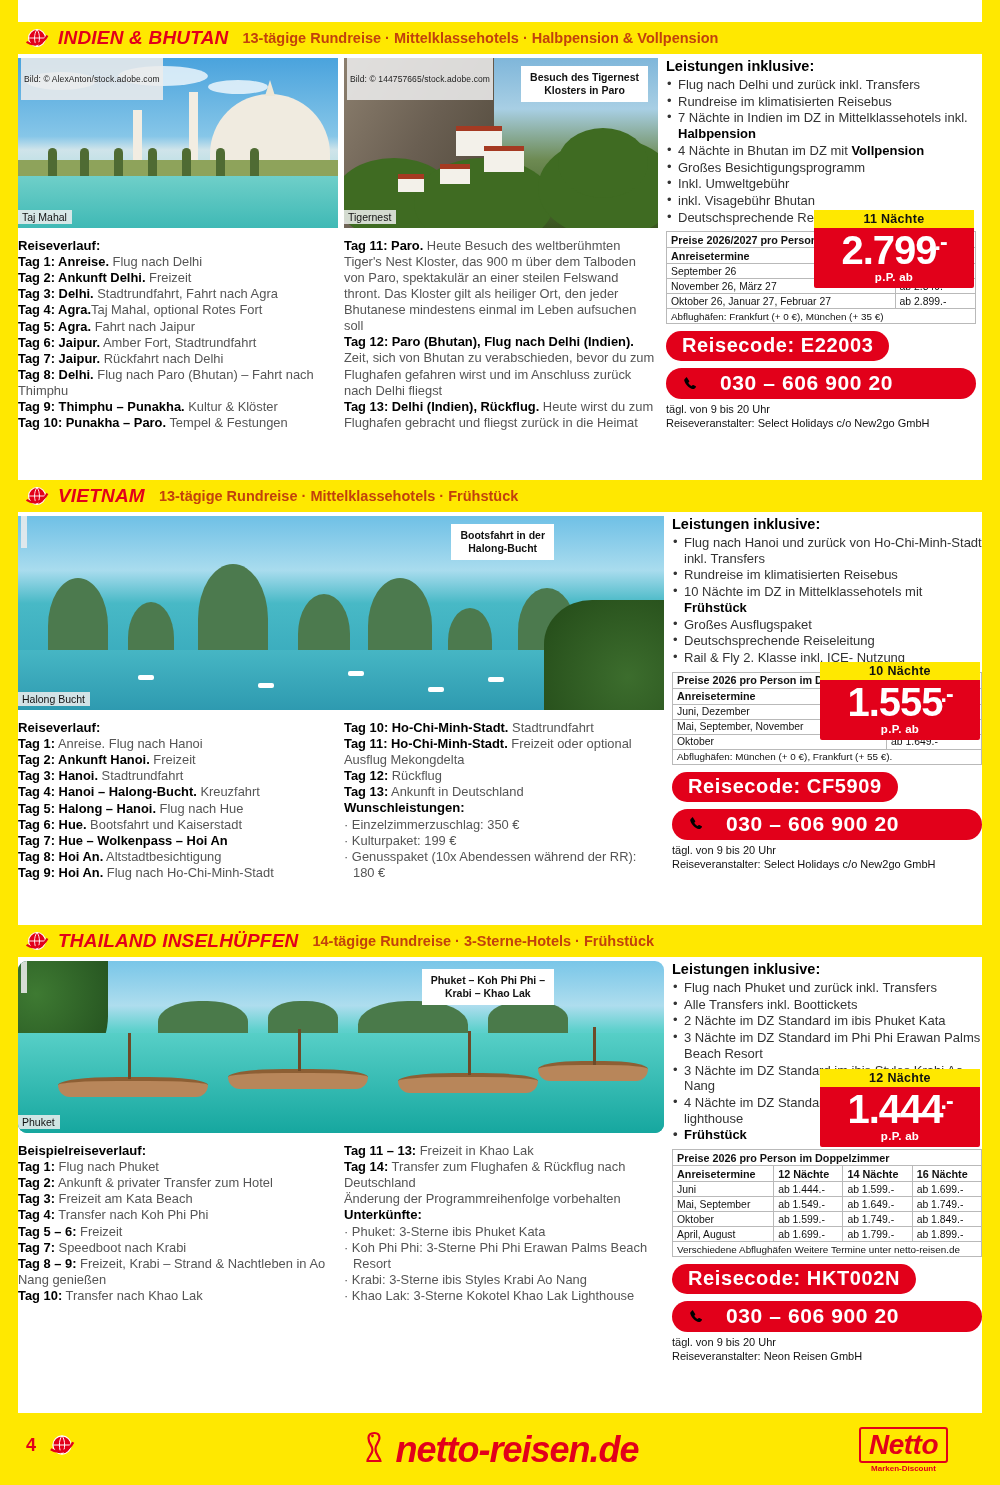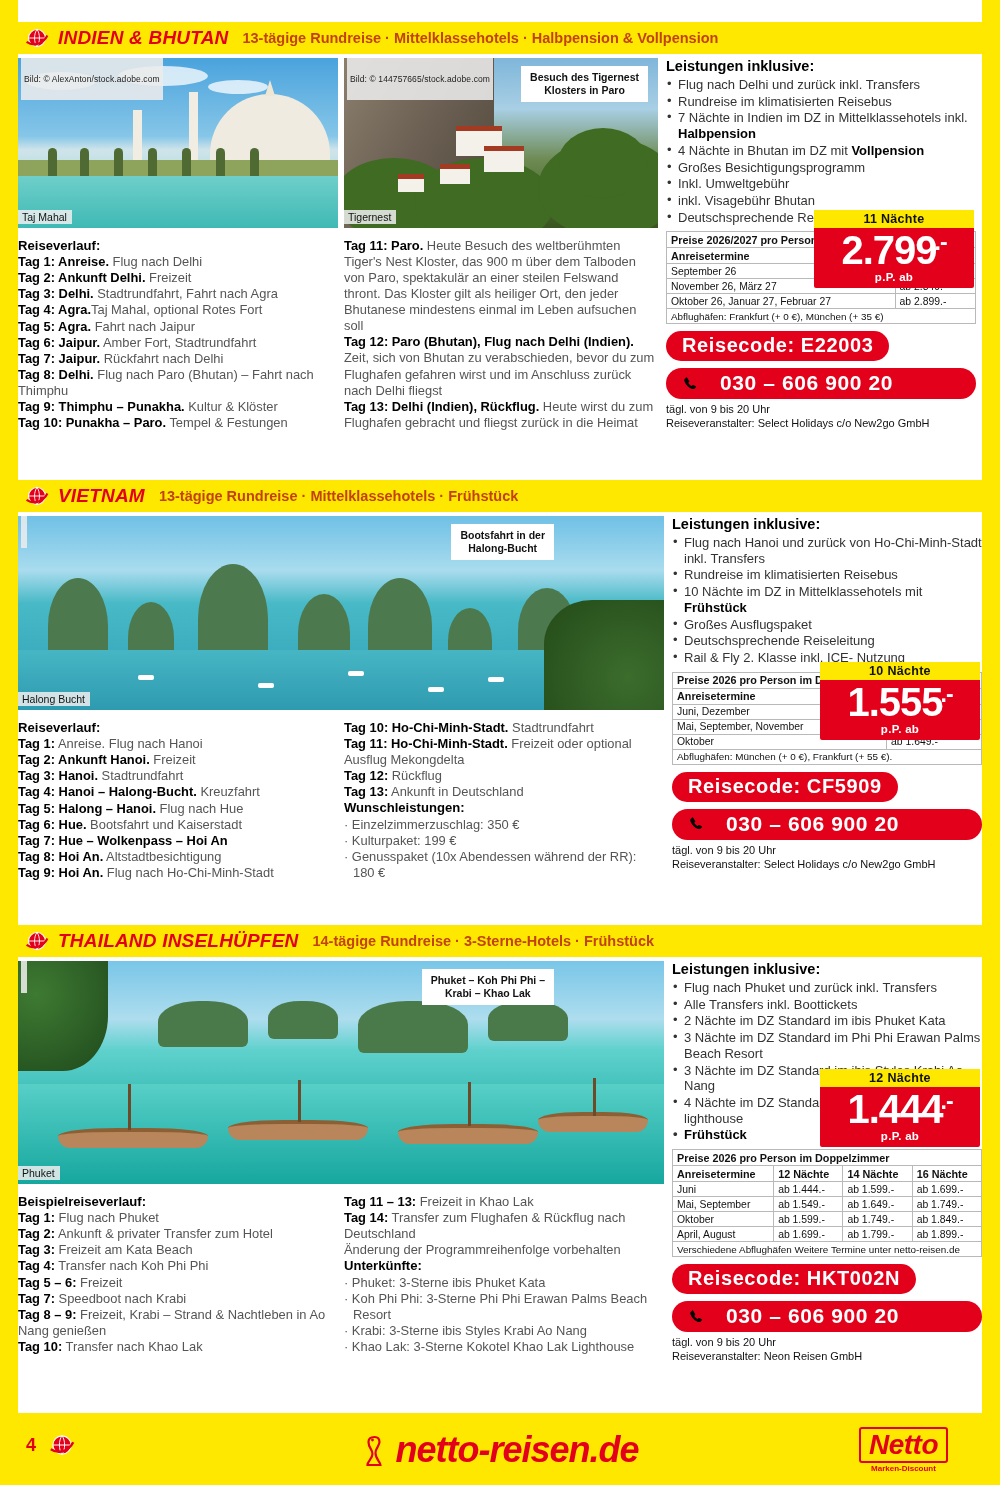--- a/index.html
+++ b/index.html
@@ -102,7 +102,7 @@
     background: radial-gradient(circle at 70% 70%, #3c6d2d, #234a18); border-radius: 40% 0 0 0; }
 
   
-  .thai { height: 223px; background: linear-gradient(#79c6e8 0%, #aeddee 26%, #5fd1cd 40%, #2fb5ad 70%, #1a9c9a 100%); }
+  .thai { height: 172px; background: linear-gradient(#79c6e8 0%, #aeddee 26%, #5fd1cd 40%, #2fb5ad 70%, #1a9c9a 100%); border-radius: 9px; }
   .thai .island { position: absolute; top: 40px; background: #4a7a4a; border-radius: 45% 45% 6px 6px; }
   .thai .lagoon { position: absolute; left: 0; right: 0; bottom: 0; height: 100px;
     background: linear-gradient(#57cfc7, #16a79f); }

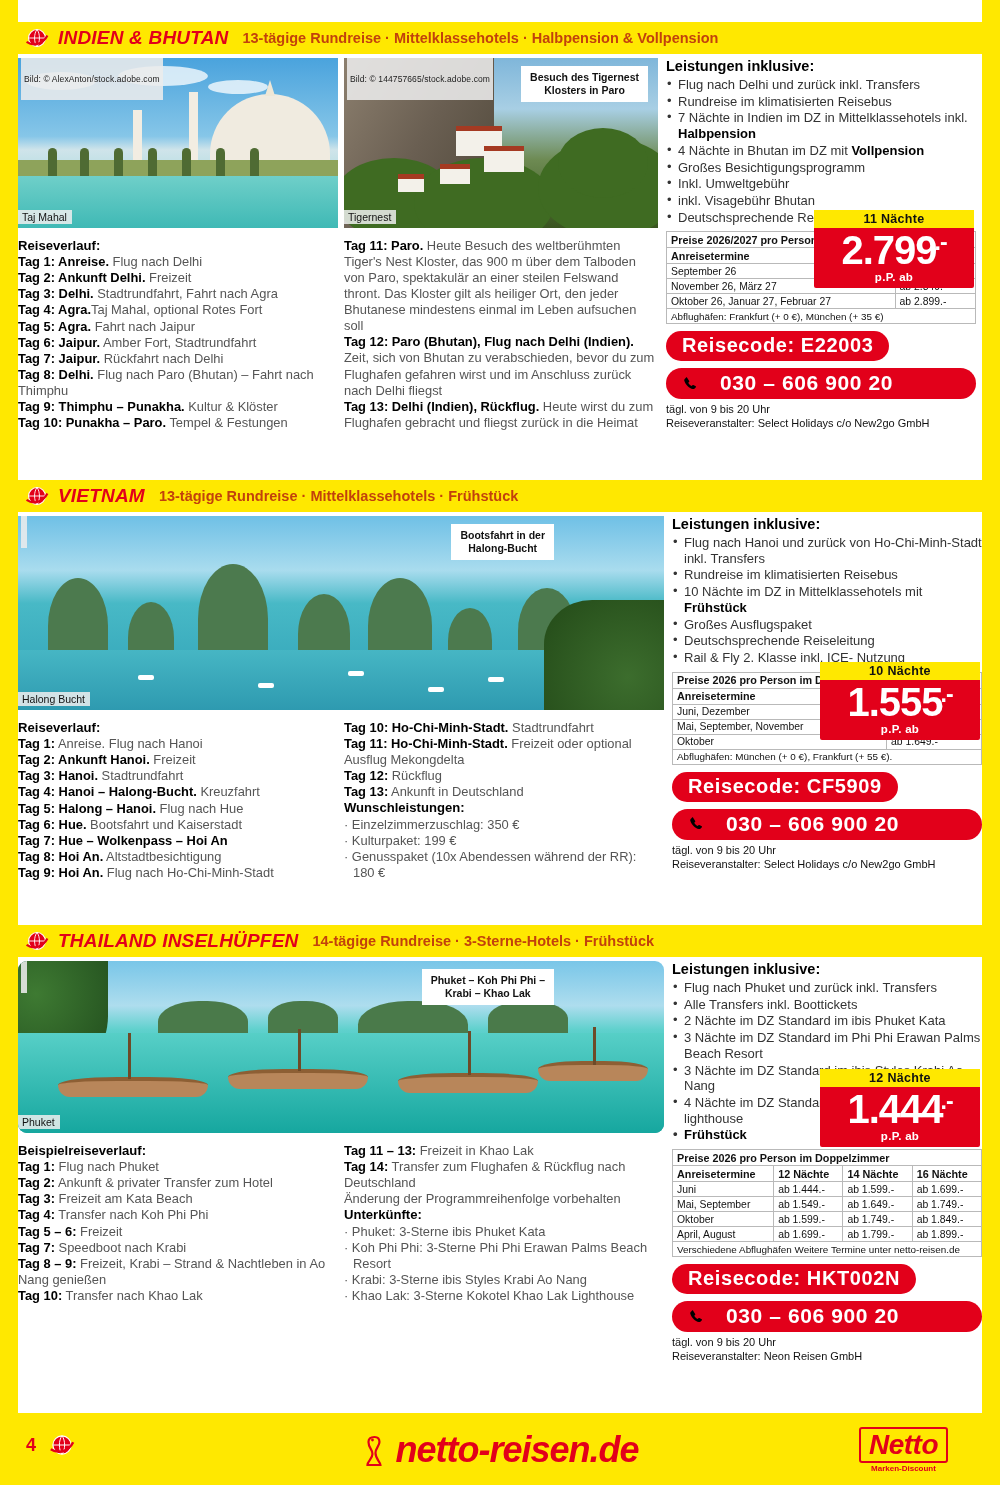--- a/index.html
+++ b/index.html
@@ -169,7 +169,7 @@
   .footer-page { position: absolute; left: 26px; top: 22px; font-size: 18px; font-weight: bold; color: #e2001a; }
   .footer-globe { position: absolute; left: 48px; top: 18px; width: 28px; height: 28px; }
   .footer-logo { position: absolute; left: 50%; top: 16px; transform: translateX(-50%);
-                 display: flex; align-items: center; gap: 8px; }
+                 display: flex; gap: 8px; }
   .footer-logo .lt { color: #e2001a; font-weight: bold; font-size: 36px; font-style: italic; letter-spacing: -1px; }
   .netto-badge { position: absolute; right: 52px; top: 14px; text-align: center; }
   .netto-badge .nb-main {

